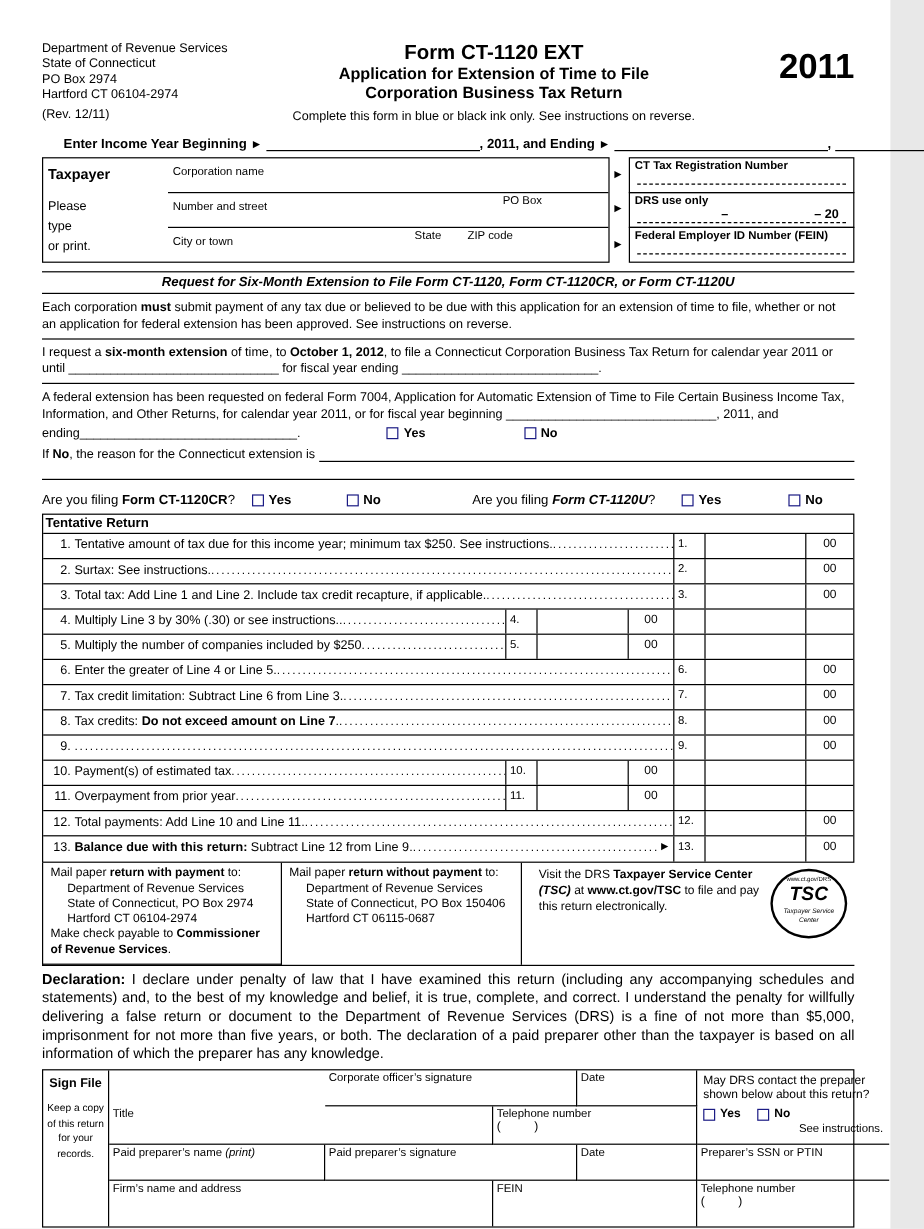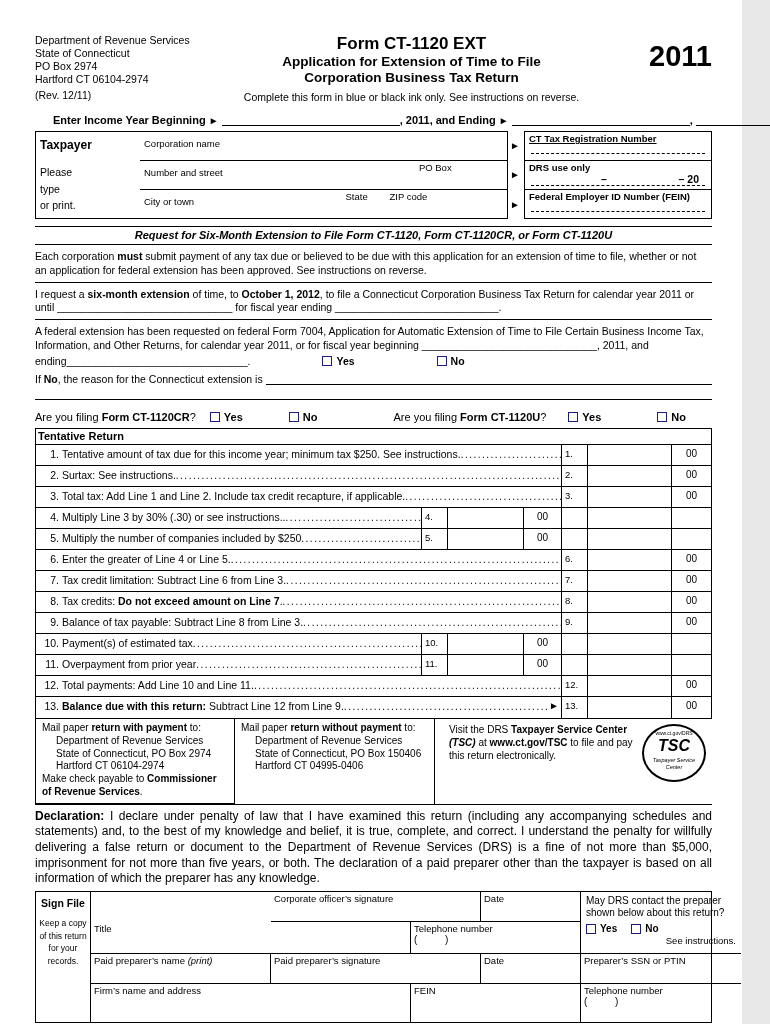--- a/index.html
+++ b/index.html
@@ -40,7 +40,7 @@
   .tp-arrows { width:16px; display:flex; flex-direction:column; justify-content:space-around; font-size:10px; padding-left:2px; }
   .tp-right { width:188px; display:flex; flex-direction:column; }
   .tp-rbox { flex:1; border:1.5px solid #000; margin-top:-1.5px; padding:1px 4px; }
-  .tp-rbox:first-child { margin-top:0;text-decoration:underline; }
+  .tp-rbox:first-child { margin-top:0; }
   .rlab { font-size:9.5px; }
   .dashline { border-bottom:1px dashed #000; height:10px; margin:0 2px; }
   .drs-dashes { display:flex; justify-content:space-between; padding:0 6px 0 70px; font-weight:700; font-size:10.5px; border-bottom:1px dashed #000; margin:0 2px; }

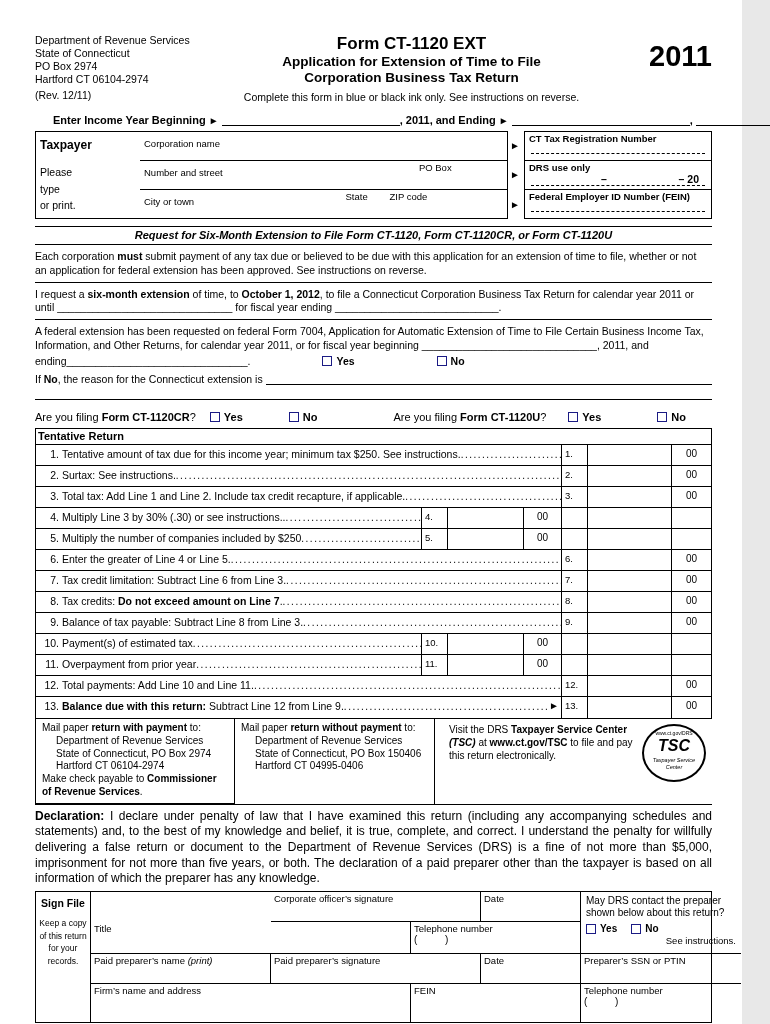--- a/index.html
+++ b/index.html
@@ -232,7 +232,7 @@
     <span class="lb">Yes</span>
     <span class="chk g1"></span>
     <span class="lb">No</span>
-    <span class="q2"><span>Are you filing </span><span style="font-weight: 700;">Form CT-1120U</span><span>?</span></span>
+    <span class="q2"><span>Are you filing </span><span style="font-weight: 700; font-style: italic;">Form CT-1120U</span><span>?</span></span>
     <span class="chk c2"></span>
     <span class="lb">Yes</span>
     <span class="chk g2"></span>

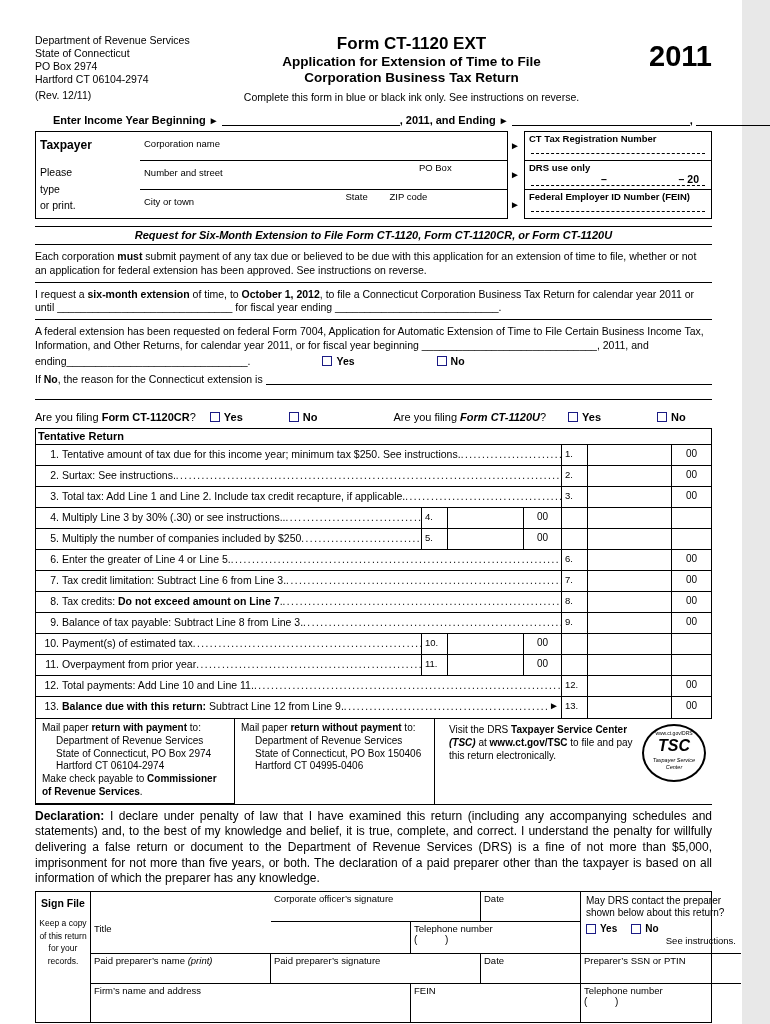--- a/index.html
+++ b/index.html
@@ -339,7 +339,6 @@
     <div class="trow">
       <span class="tnum">9.</span>
       <span class="tlabel">
-          <span class="tl"><span>Balance of tax payable: Subtract Line 8 from Line 3. </span></span>
           <span class="dots"></span>
         </span>
       <span class="cell ncell">9.</span>

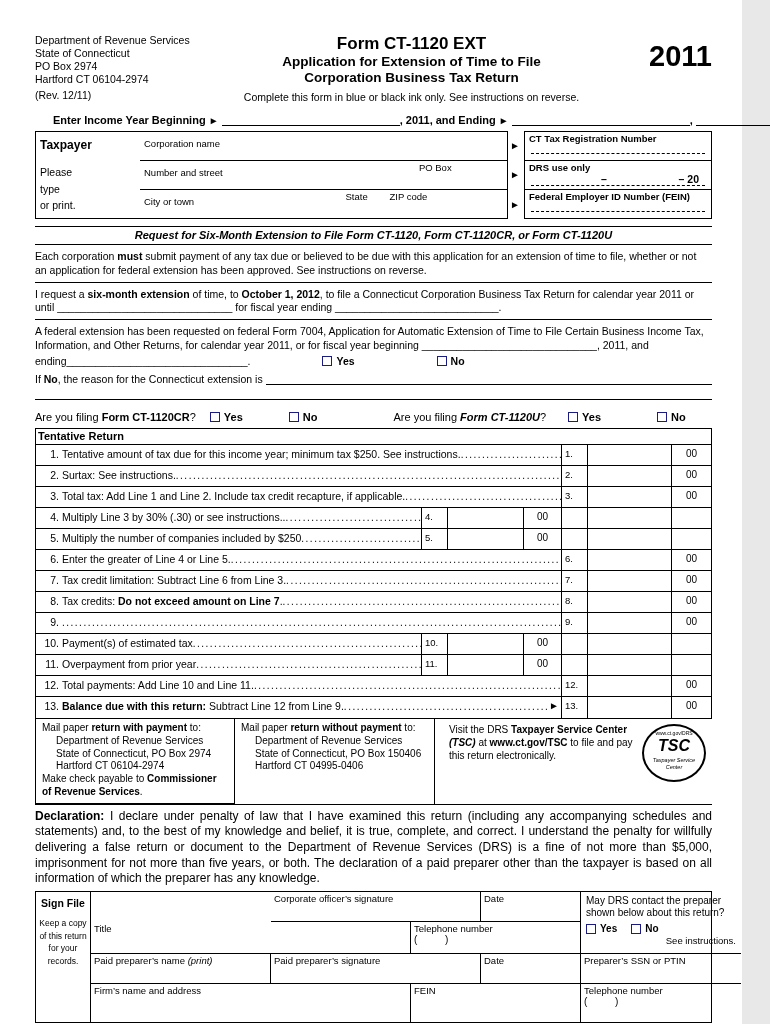--- a/index.html
+++ b/index.html
@@ -410,7 +410,7 @@
       <div><span>Mail paper </span><span style="font-weight: 700;">return without payment</span><span> to:</span></div>
       <div class="ind">Department of Revenue Services</div>
       <div class="ind">State of Connecticut, PO Box 150406</div>
-      <div class="ind">Hartford CT 04995-0406</div>
+      <div class="ind">Hartford CT 06115-0687</div>
     </div>
     <div class="mbox m3">
       <div class="tsc-text"><span>Visit the DRS </span><span style="font-weight: 700;">Taxpayer Service Center</span><span> </span><span style="font-weight: 700; font-style: italic;">(TSC)</span><span> at </span><span style="font-weight: 700;">www.ct.gov/TSC</span><span> to file and pay this return electronically.</span></div>

